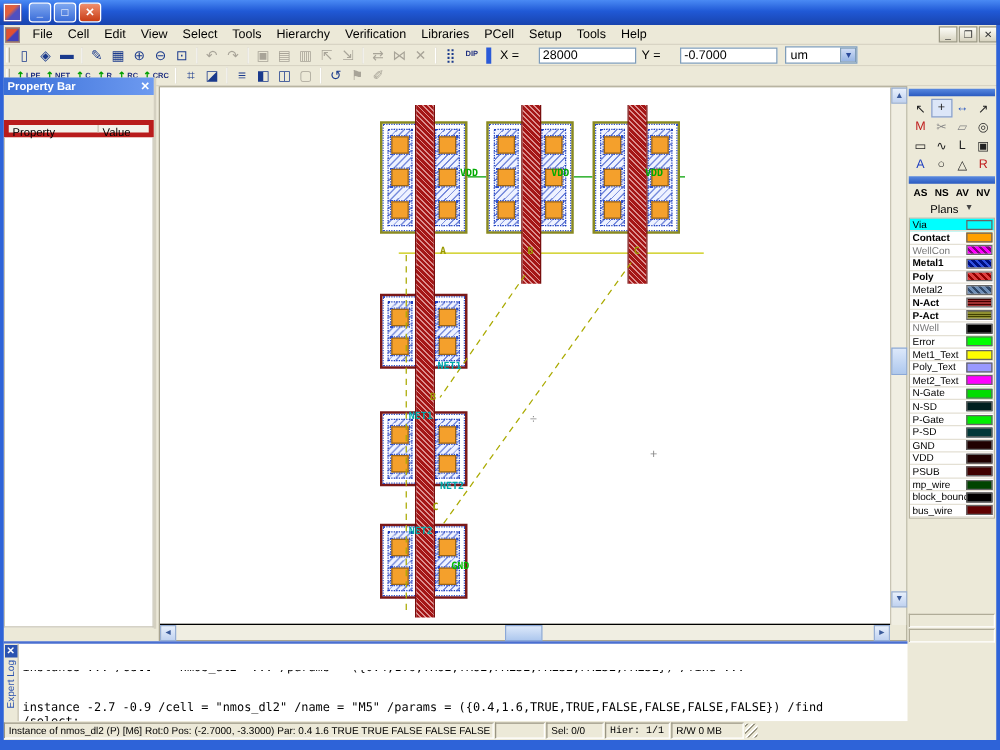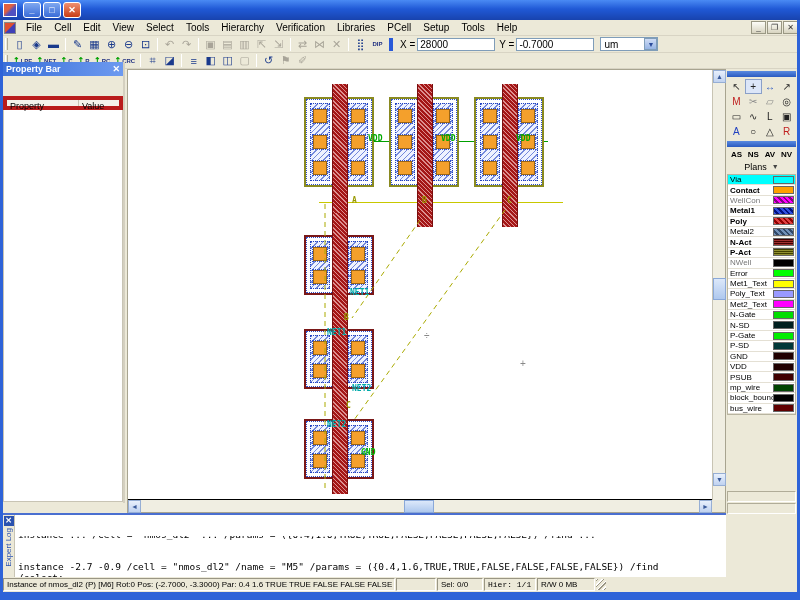--- a/index.html
+++ b/index.html
@@ -43,7 +43,7 @@
   .tb-blue { width:4px; height:13px; background:#2a5ad8; margin:0 3px; }
   .coord-label { font-size:10px; margin:0 2px 0 4px; }
   .coord-input { width:78px; height:13px; border:1px solid #7f9db9; font-size:10px; padding:0 2px;
-    font-family:"Liberation Sans",sans-serif; }
+    font-family:"Liberation Sans",sans-serif;margin-left:14px; }
   .unit-box { width:58px; height:14px; border:1px solid #7f9db9; background:#fff; margin-left:6px;
     display:flex; align-items:center; font-size:10px; padding-left:3px; }
   .unit-arrow { margin-left:auto; width:13px; height:12px; background:linear-gradient(#cfdcf5,#96b4e4);

